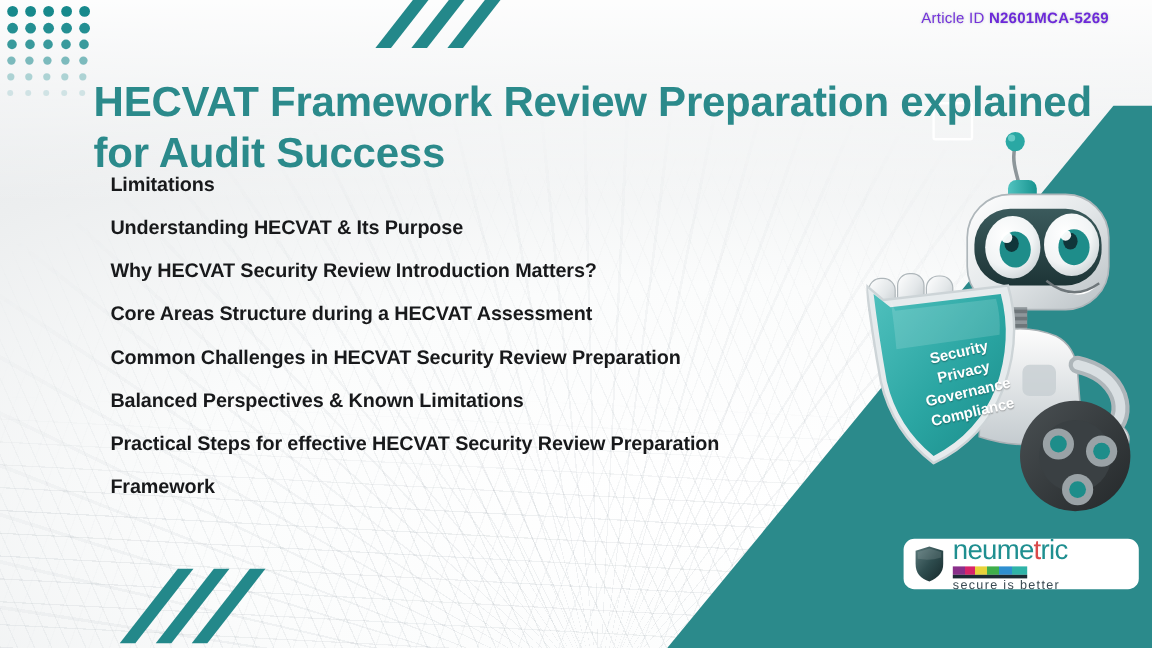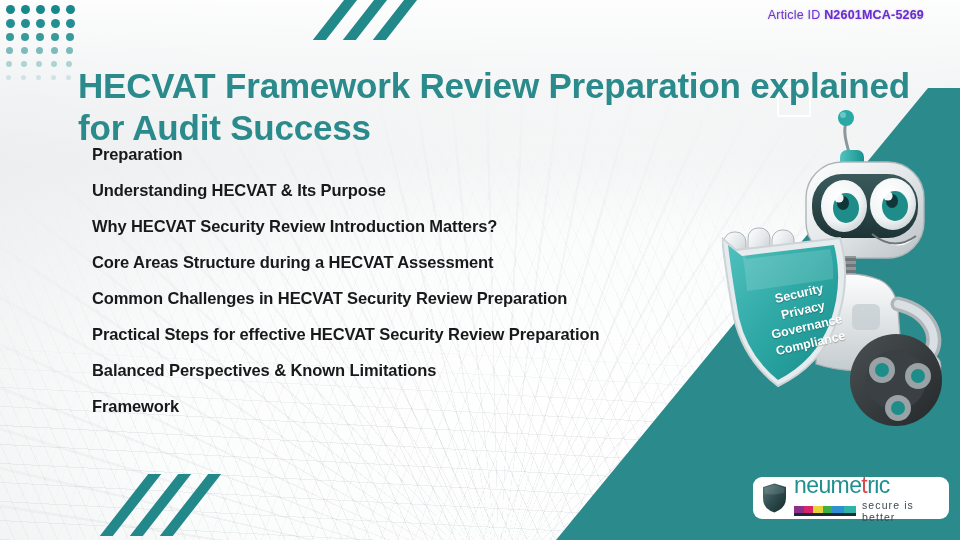--- a/index.html
+++ b/index.html
@@ -268,7 +268,7 @@
   <h1 class="title">HECVAT Framework Review Preparation explained for Audit Success</h1>
 
   <div class="agenda">
-    <div class="agenda-item">Preparation</div>
+    <div class="agenda-item">Limitations</div>
     <div class="agenda-item">Understanding HECVAT &amp; Its Purpose</div>
     <div class="agenda-item">Why HECVAT Security Review Introduction Matters?</div>
     <div class="agenda-item">Core Areas Structure during a HECVAT Assessment</div>

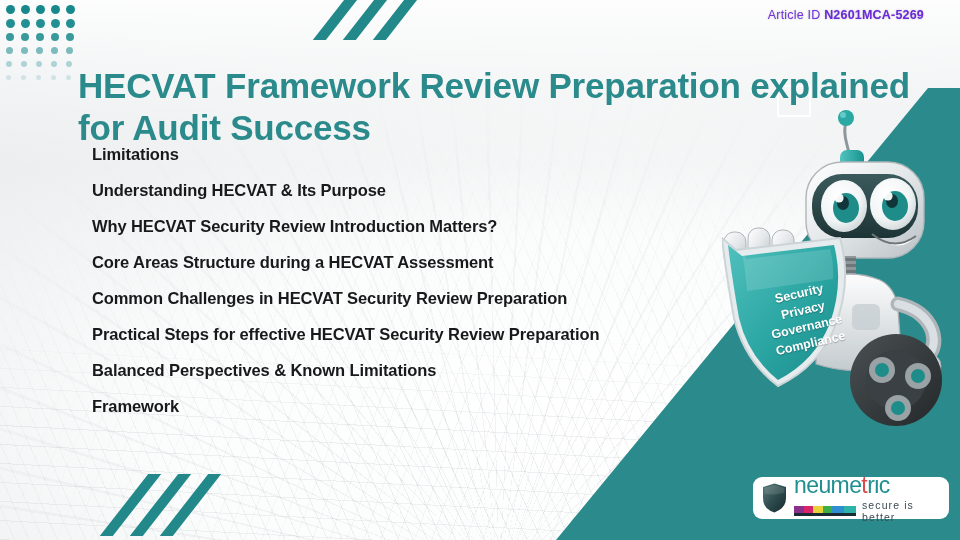--- a/index.html
+++ b/index.html
@@ -273,8 +273,8 @@
     <div class="agenda-item">Why HECVAT Security Review Introduction Matters?</div>
     <div class="agenda-item">Core Areas Structure during a HECVAT Assessment</div>
     <div class="agenda-item">Common Challenges in HECVAT Security Review Preparation</div>
+    <div class="agenda-item">Balanced Perspectives &amp; Known Limitations</div>
     <div class="agenda-item">Practical Steps for effective HECVAT Security Review Preparation</div>
-    <div class="agenda-item">Balanced Perspectives &amp; Known Limitations</div>
     <div class="agenda-item">Framework</div>
   </div>
 

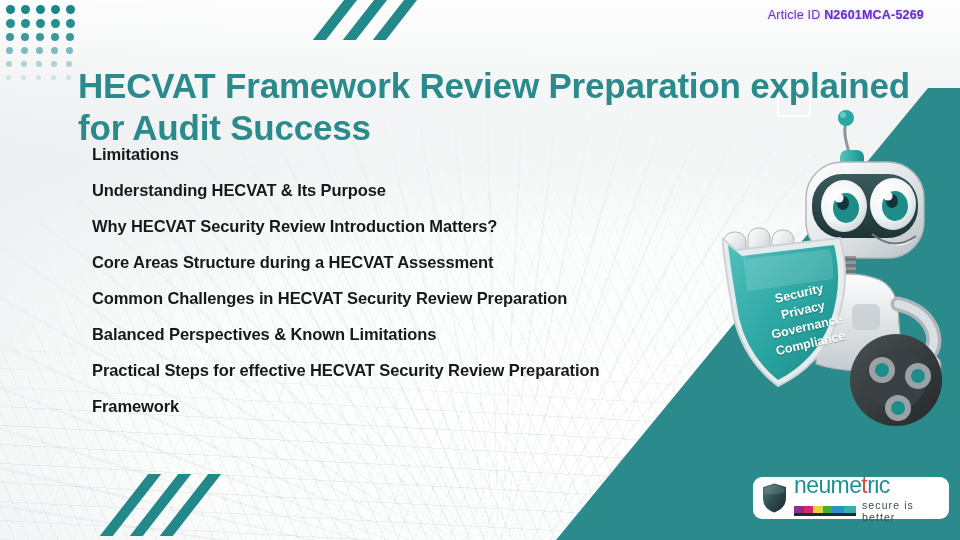--- a/index.html
+++ b/index.html
@@ -172,7 +172,6 @@
     display: flex; align-items: center;
     padding: 0 9px;
     box-sizing: border-box;
-    margin-top: 28px;
   }
   .logo-shield { width: 25px; height: 30px; flex: 0 0 auto; margin-right: 7px; }
   .logo-right { flex: 1 1 auto; }

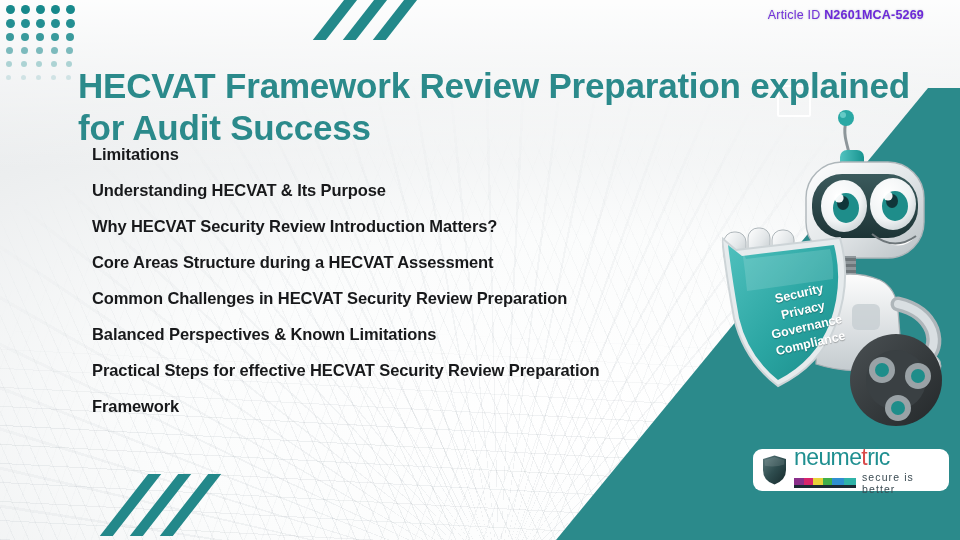--- a/index.html
+++ b/index.html
@@ -180,7 +180,7 @@
     line-height: 22px; letter-spacing: -.6px;
   }
   .logo-word .lt { color: #d94a4a; }
-  .logo-sub { display: flex; align-items: center; margin-top: 3px; }
+  .logo-sub { display: flex; align-items: flex-start; margin-top: 3px; flex-direction: column; }
   .logo-bar {
     width: 62px; height: 7px; flex: 0 0 auto; margin-right: 6px;
     background: linear-gradient(to right,

